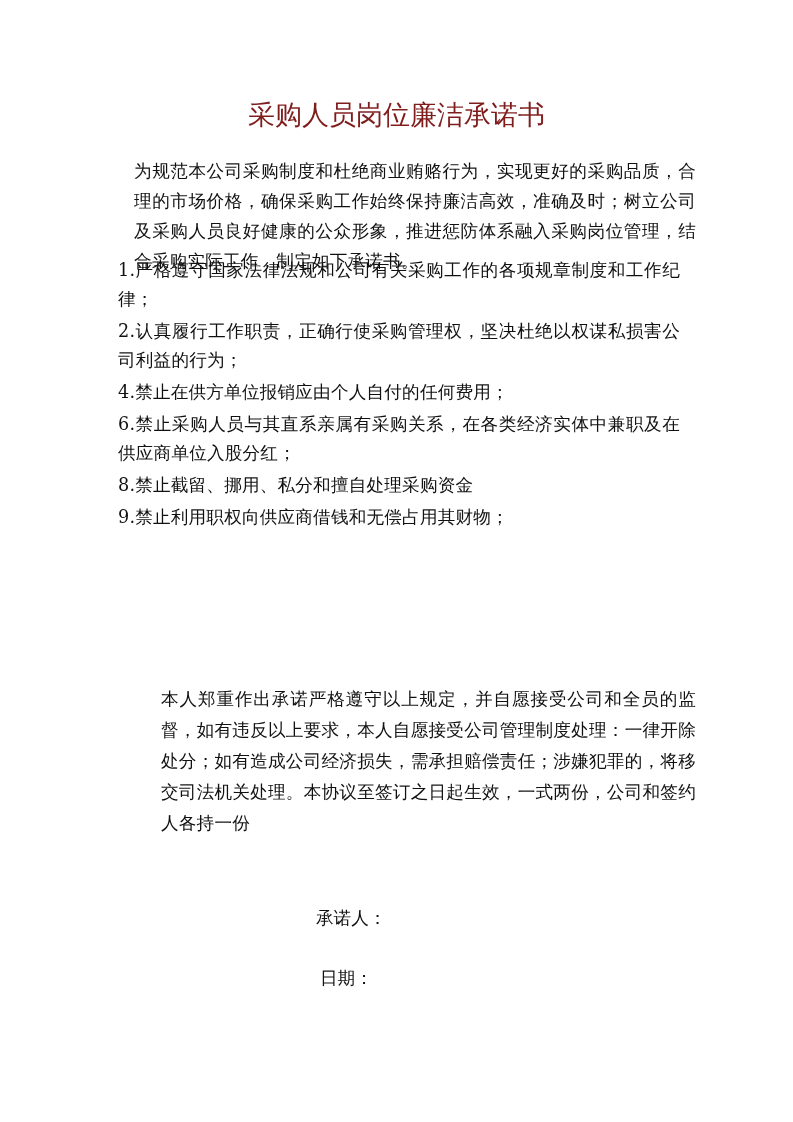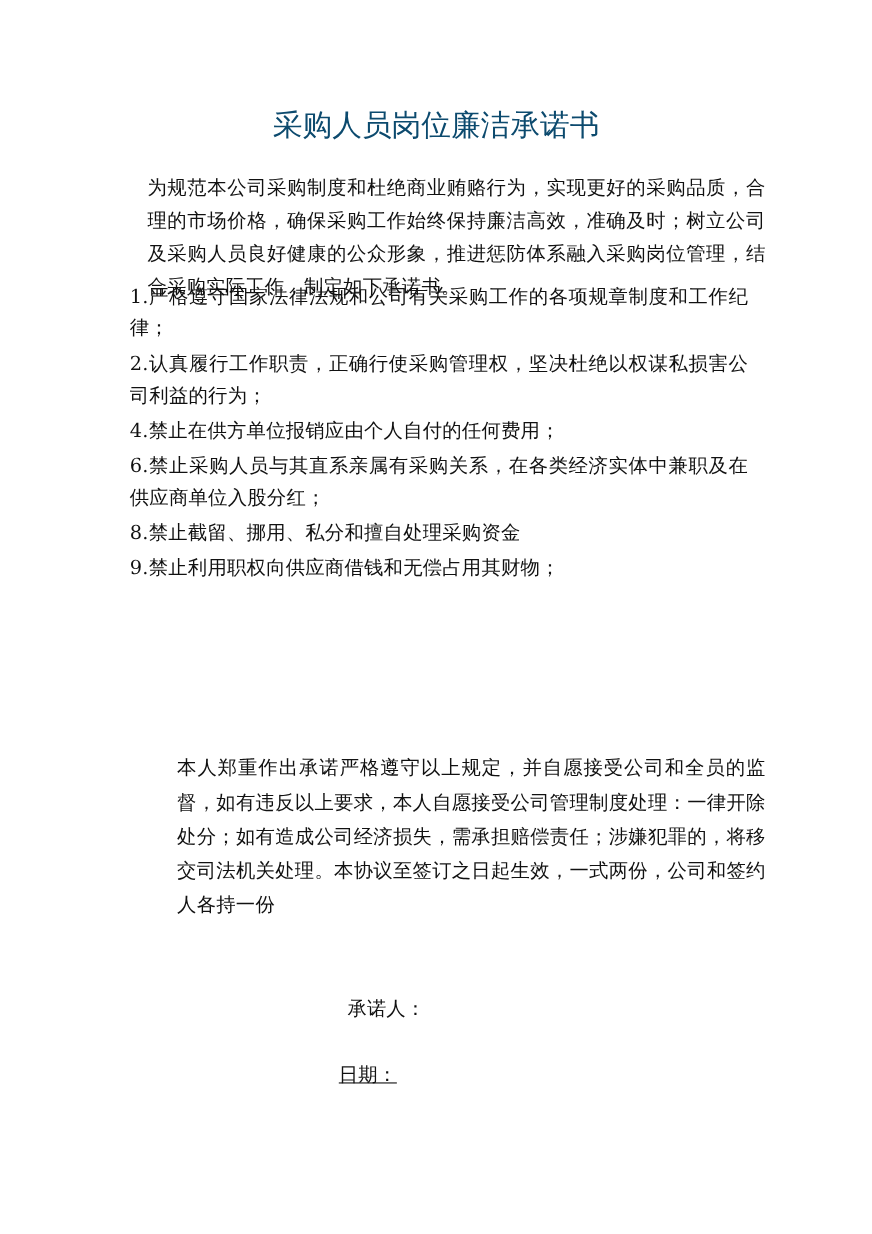--- a/index.html
+++ b/index.html
@@ -10,7 +10,7 @@
     }
     .title {
       position: absolute; left: 0; width: 793px; top: 97px;
-      text-align: center; font-size: 27px; line-height: 36px; color: #0c4a6e;
+      text-align: center; font-size: 27px; line-height: 36px; color: #7f1d1d;
     }
     .para {
       position: absolute; left: 118px; width: 562px;

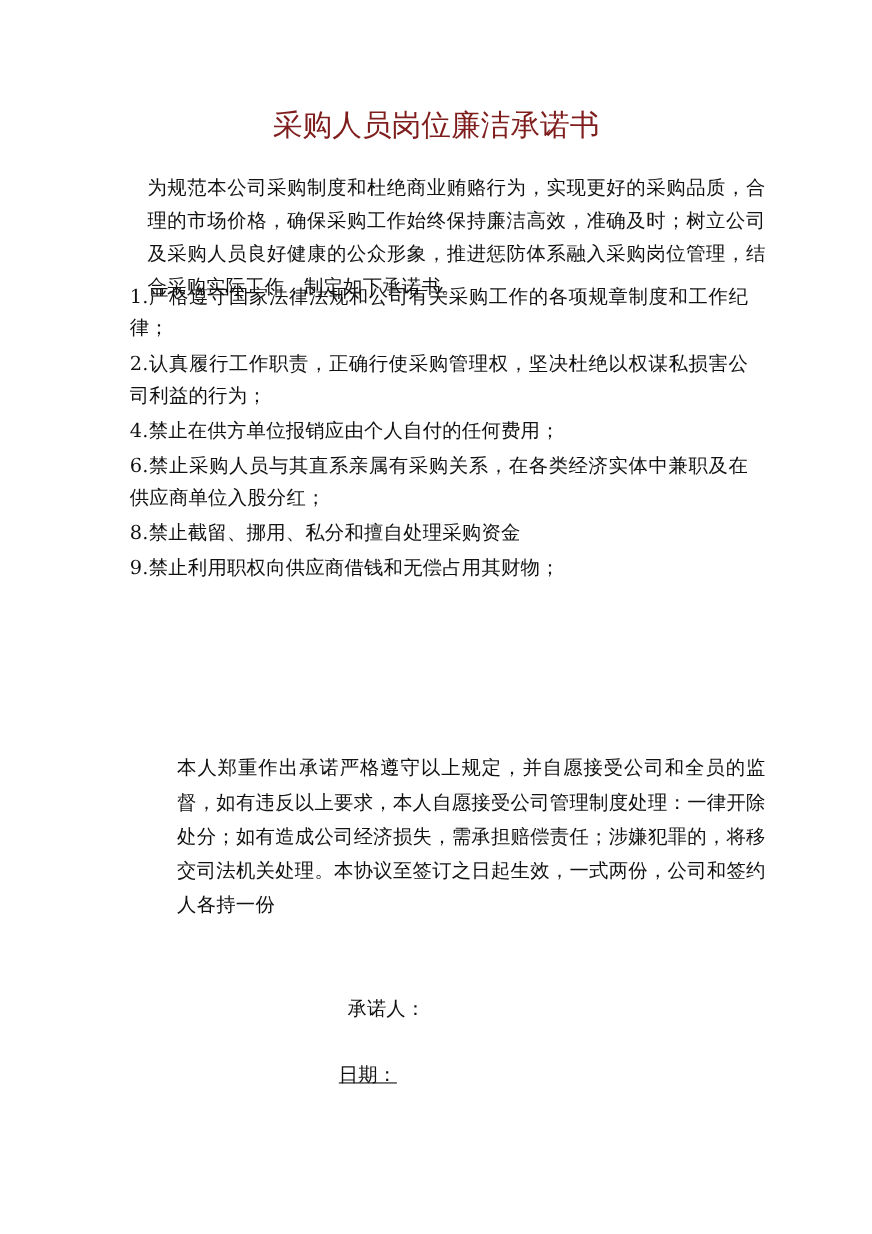--- a/index.html
+++ b/index.html
@@ -23,7 +23,7 @@
     .closing { left: 145px; width: 535px; top: 668px; line-height: 31px; }
     .sig { position: absolute; font-size: 17.6px; line-height: 24px; }
     .sig-promisor { left: 316px; top: 906px; }
-    .sig-date { left: 308px; top: 966px; text-decoration: underline; }
+    .sig-date { left: 320px; top: 966px; }
   </style>
 </head>
 <body>

